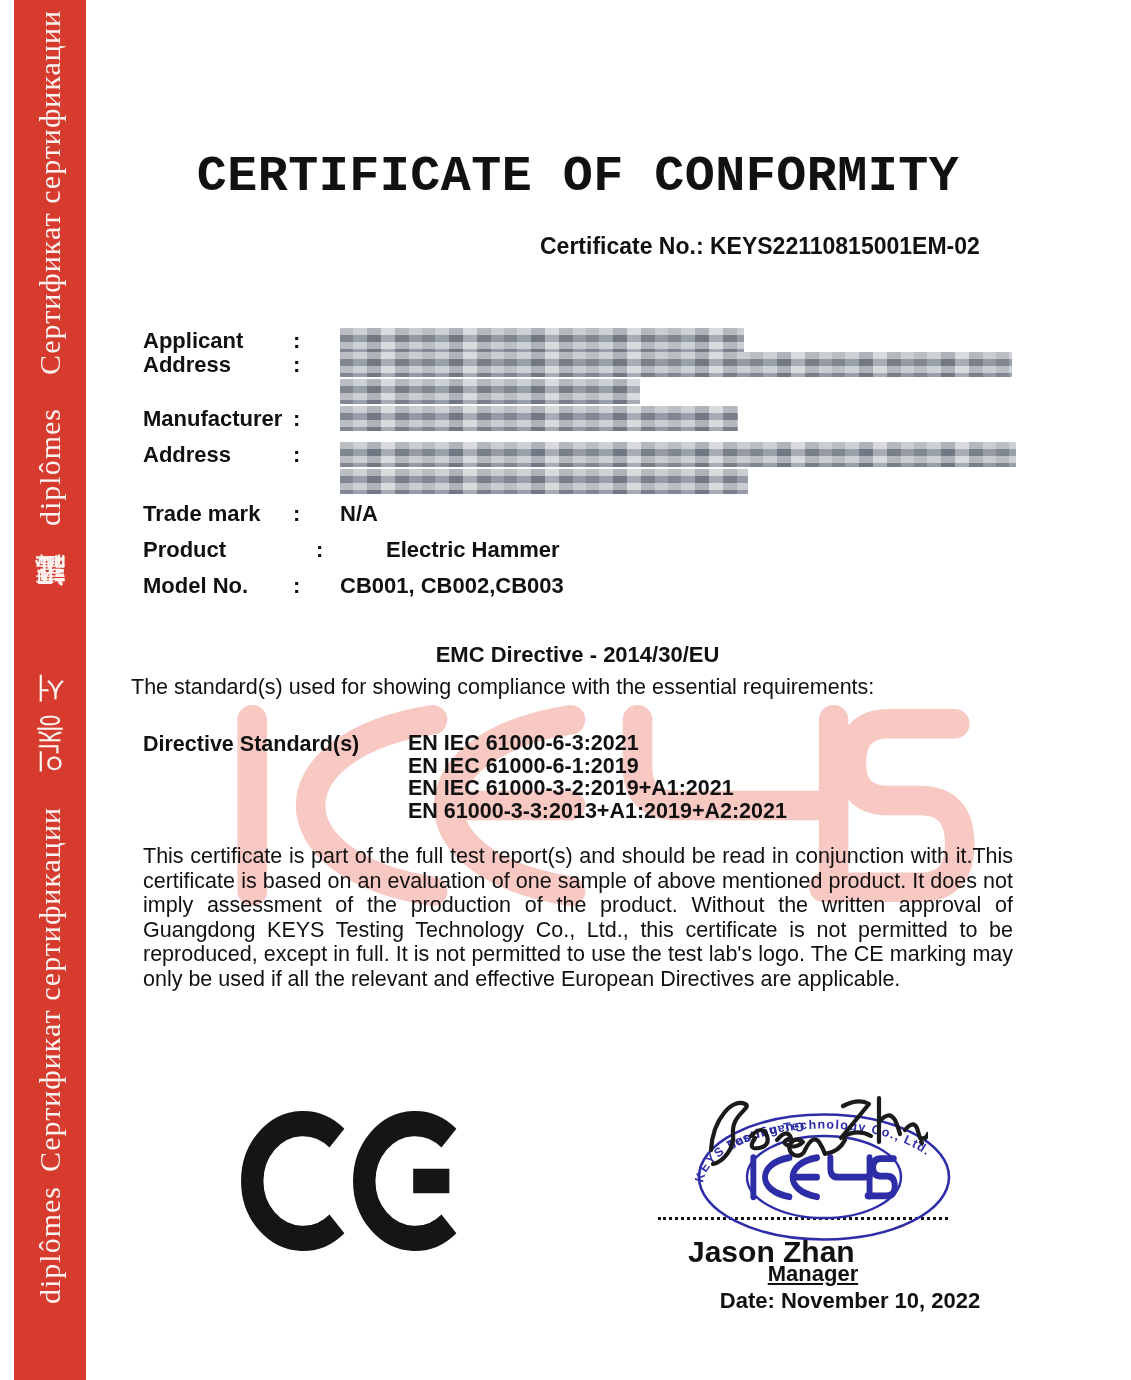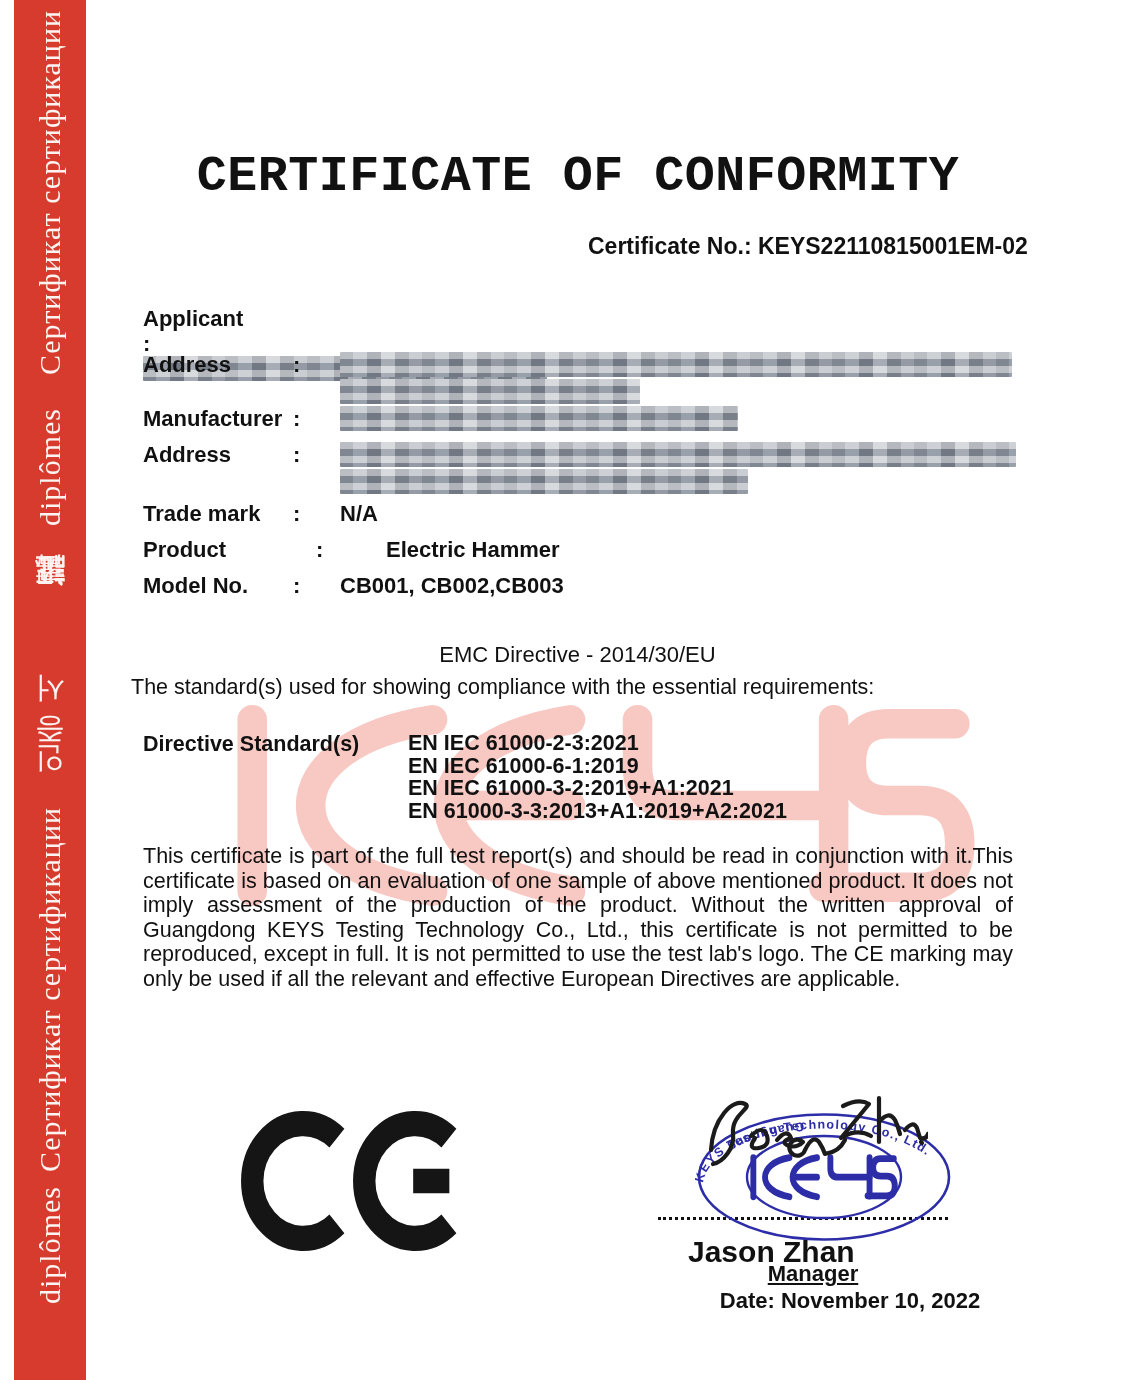--- a/index.html
+++ b/index.html
@@ -17,7 +17,7 @@
   
   .title{position:absolute;left:86px;top:148px;width:984px;text-align:center;
          font-size:50px;font-weight:bold;letter-spacing:0.5px;font-family:Liberation Mono, monospace;}
-  .certno{position:absolute;left:588px;top:233px;font-size:23px;font-weight:bold;}
+  .certno{position:absolute;left:540px;top:233px;font-size:23px;font-weight:bold;}
   
   .frow{position:absolute;left:143px;display:flex;font-size:22px;font-weight:bold;line-height:25px;}
   .frow .lbl{width:150px;}

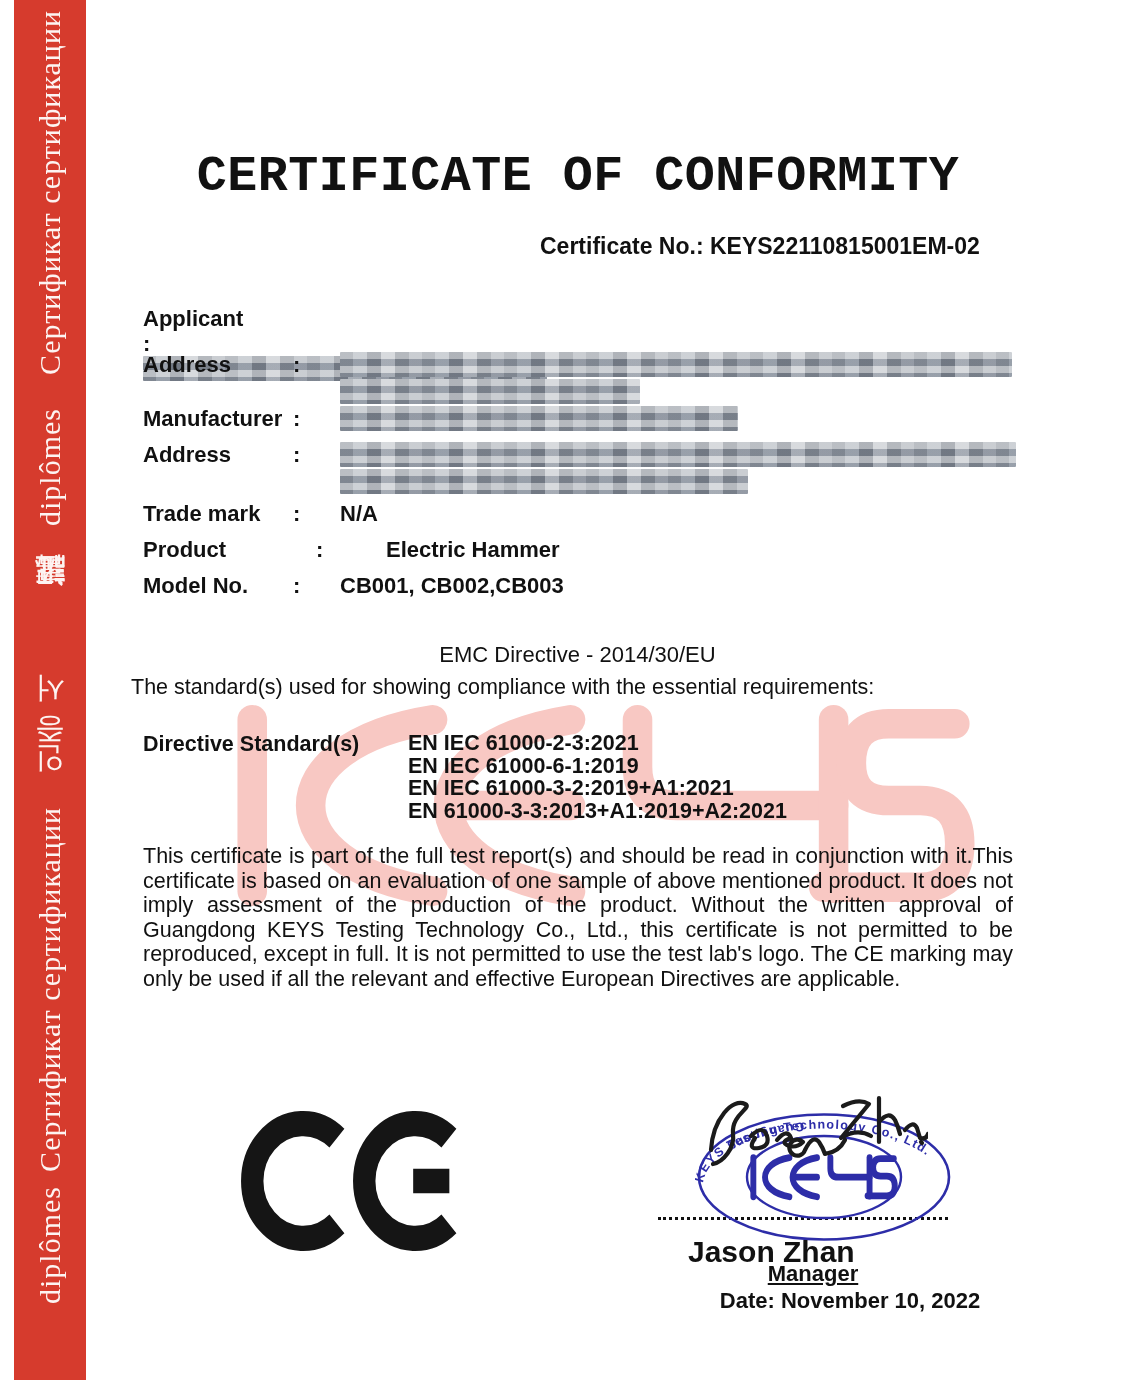--- a/index.html
+++ b/index.html
@@ -23,7 +23,7 @@
   .frow .lbl{width:150px;}
   .frow .col{width:47px;}
   .frow .val{white-space:nowrap;}
-  .r-applicant{top:306px;flex-direction:column;} .r-address1{top:352px;} .r-manufacturer{top:406px;}
+  .r-applicant{top:328px;} .r-address1{top:352px;} .r-manufacturer{top:406px;}
   .r-address2{top:442px;} .r-trademark{top:501px;} .r-product{top:537px;gap:23px;} .r-model{top:573px;}
   .redact{background:
       repeating-linear-gradient(90deg,#969ca4 0 13px,#b3b9c0 13px 27px,#858b94 27px 41px,#c3c7cc 41px 55px,#8d939b 55px 69px,#aeb3ba 69px 82px),

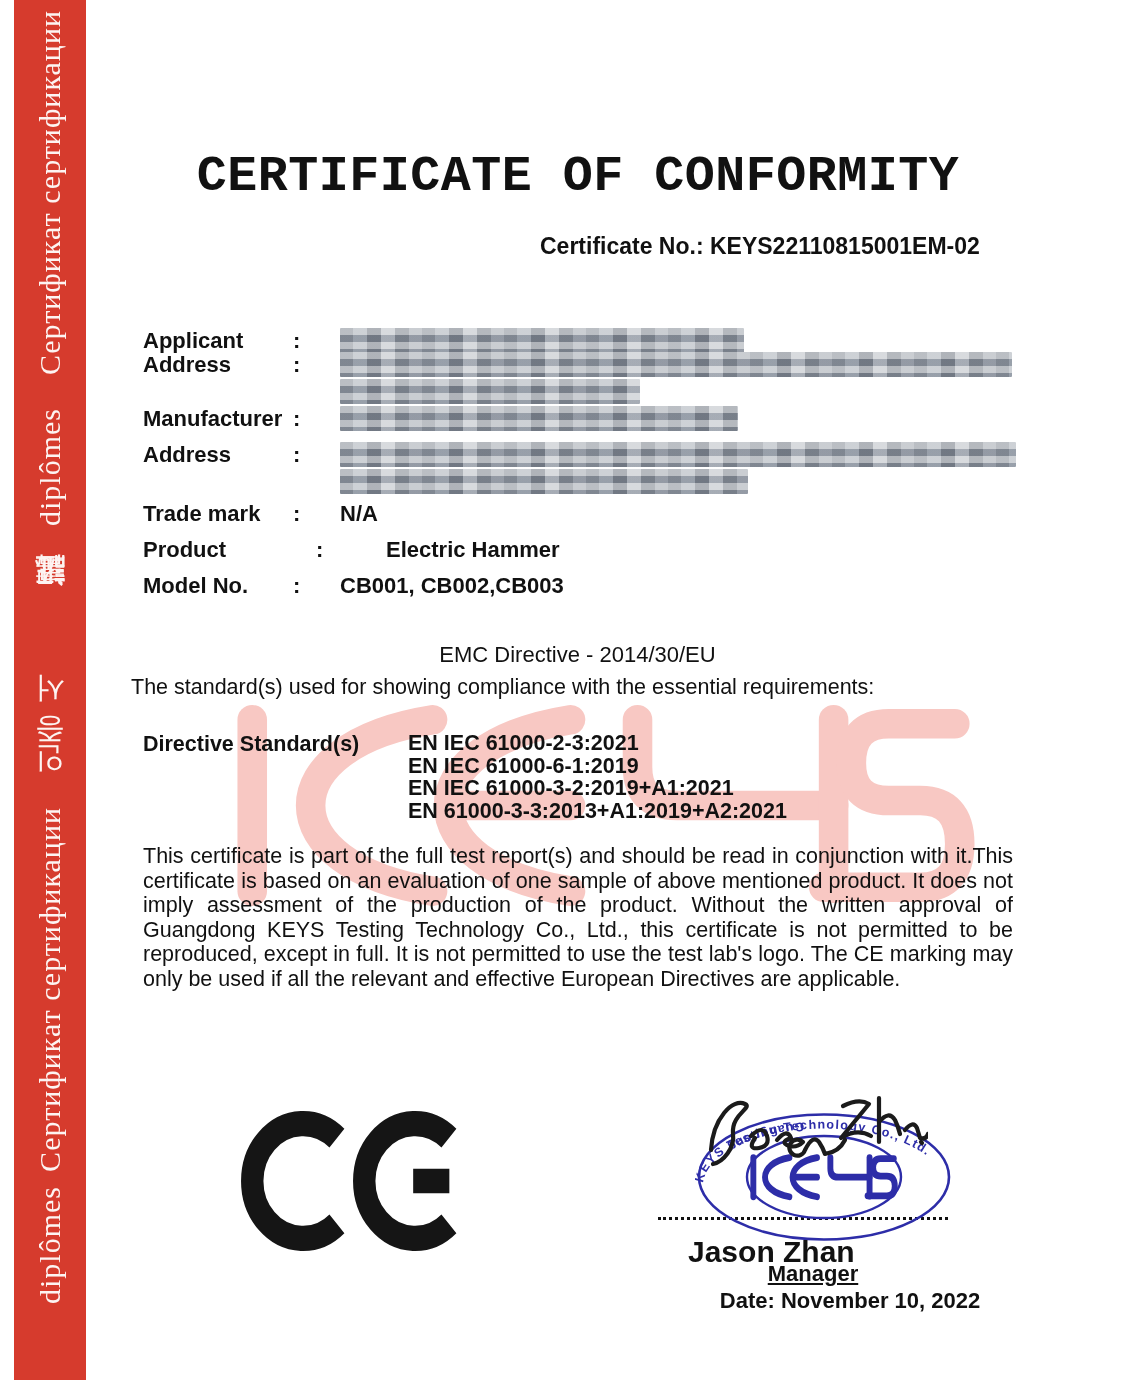--- a/index.html
+++ b/index.html
@@ -32,7 +32,7 @@
   .rl{height:25px;margin-bottom:2px;}
   
   .emc-head{position:absolute;left:143px;top:642px;width:869px;text-align:center;
-            font-size:22px;font-weight:normal;}
+            font-size:22px;font-weight:bold;}
   .std-intro{position:absolute;left:131px;top:675px;font-size:21.5px;}
   .std-label{position:absolute;left:143px;top:732px;font-size:21.5px;font-weight:bold;}
   .std-list{position:absolute;left:408px;top:732px;font-size:21.5px;font-weight:bold;line-height:22.7px;}

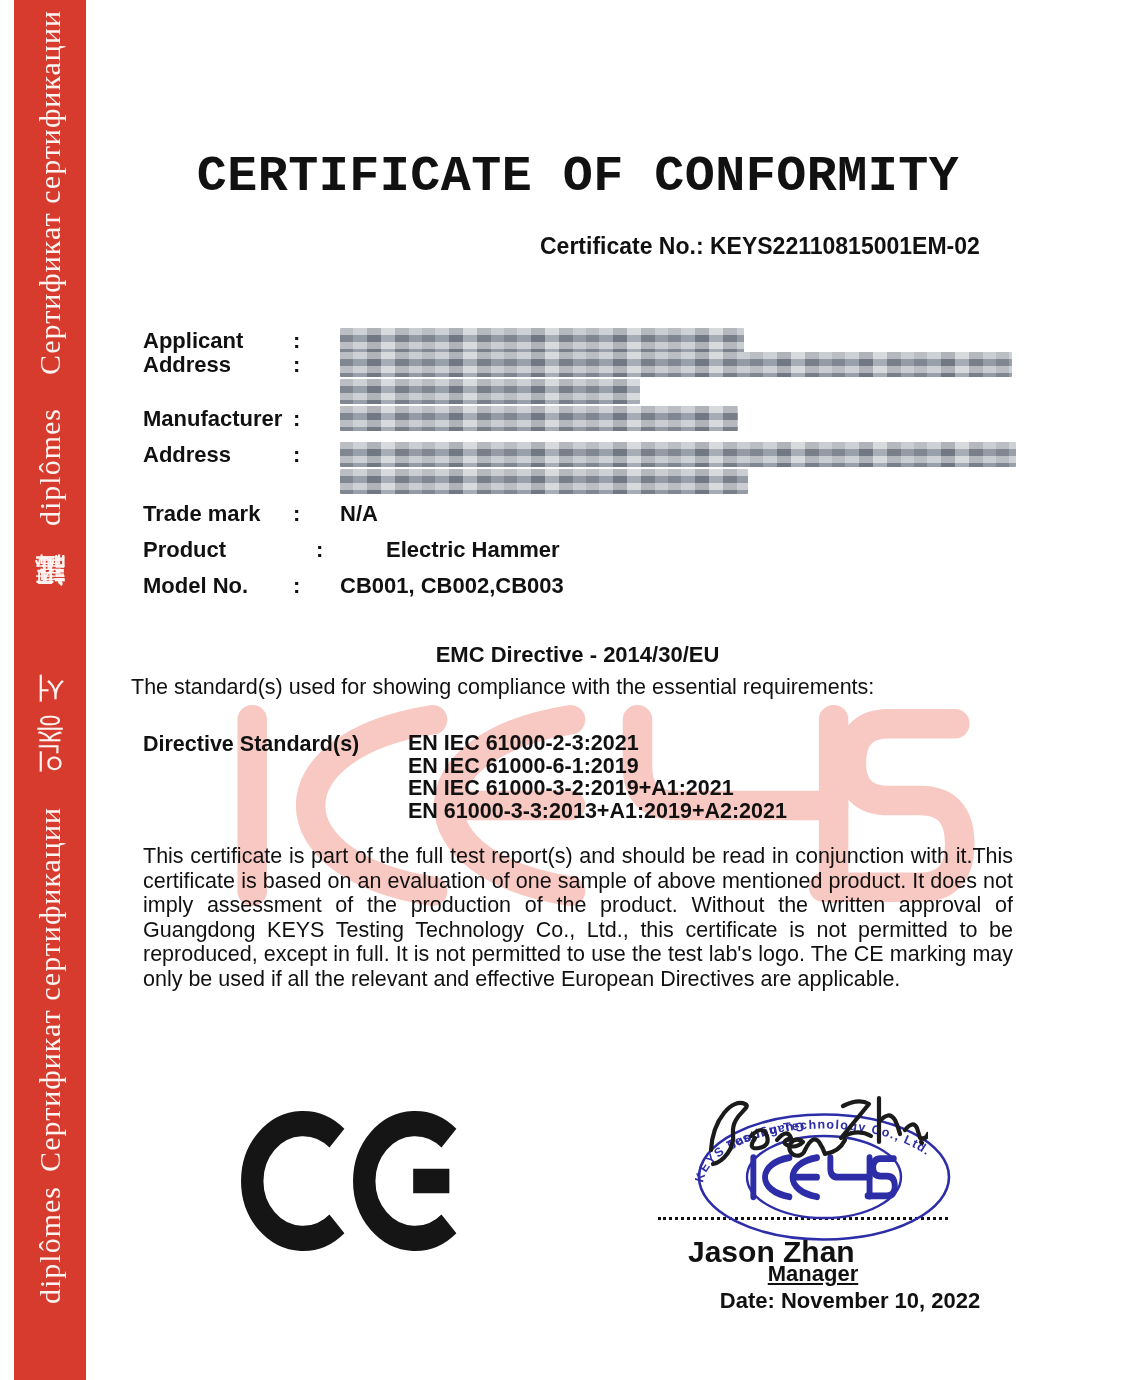--- a/index.html
+++ b/index.html
@@ -146,7 +146,7 @@
   <div class="std-intro">The standard(s) used for showing compliance with the essential requirements:</div>
   <div class="std-label">Directive Standard(s)</div>
   <div class="std-list">
-    <div>EN IEC 61000-2-3:2021</div>
+    <div>EN IEC 61000-6-3:2021</div>
     <div>EN IEC 61000-6-1:2019</div>
     <div>EN IEC 61000-3-2:2019+A1:2021</div>
     <div>EN 61000-3-3:2013+A1:2019+A2:2021</div>

